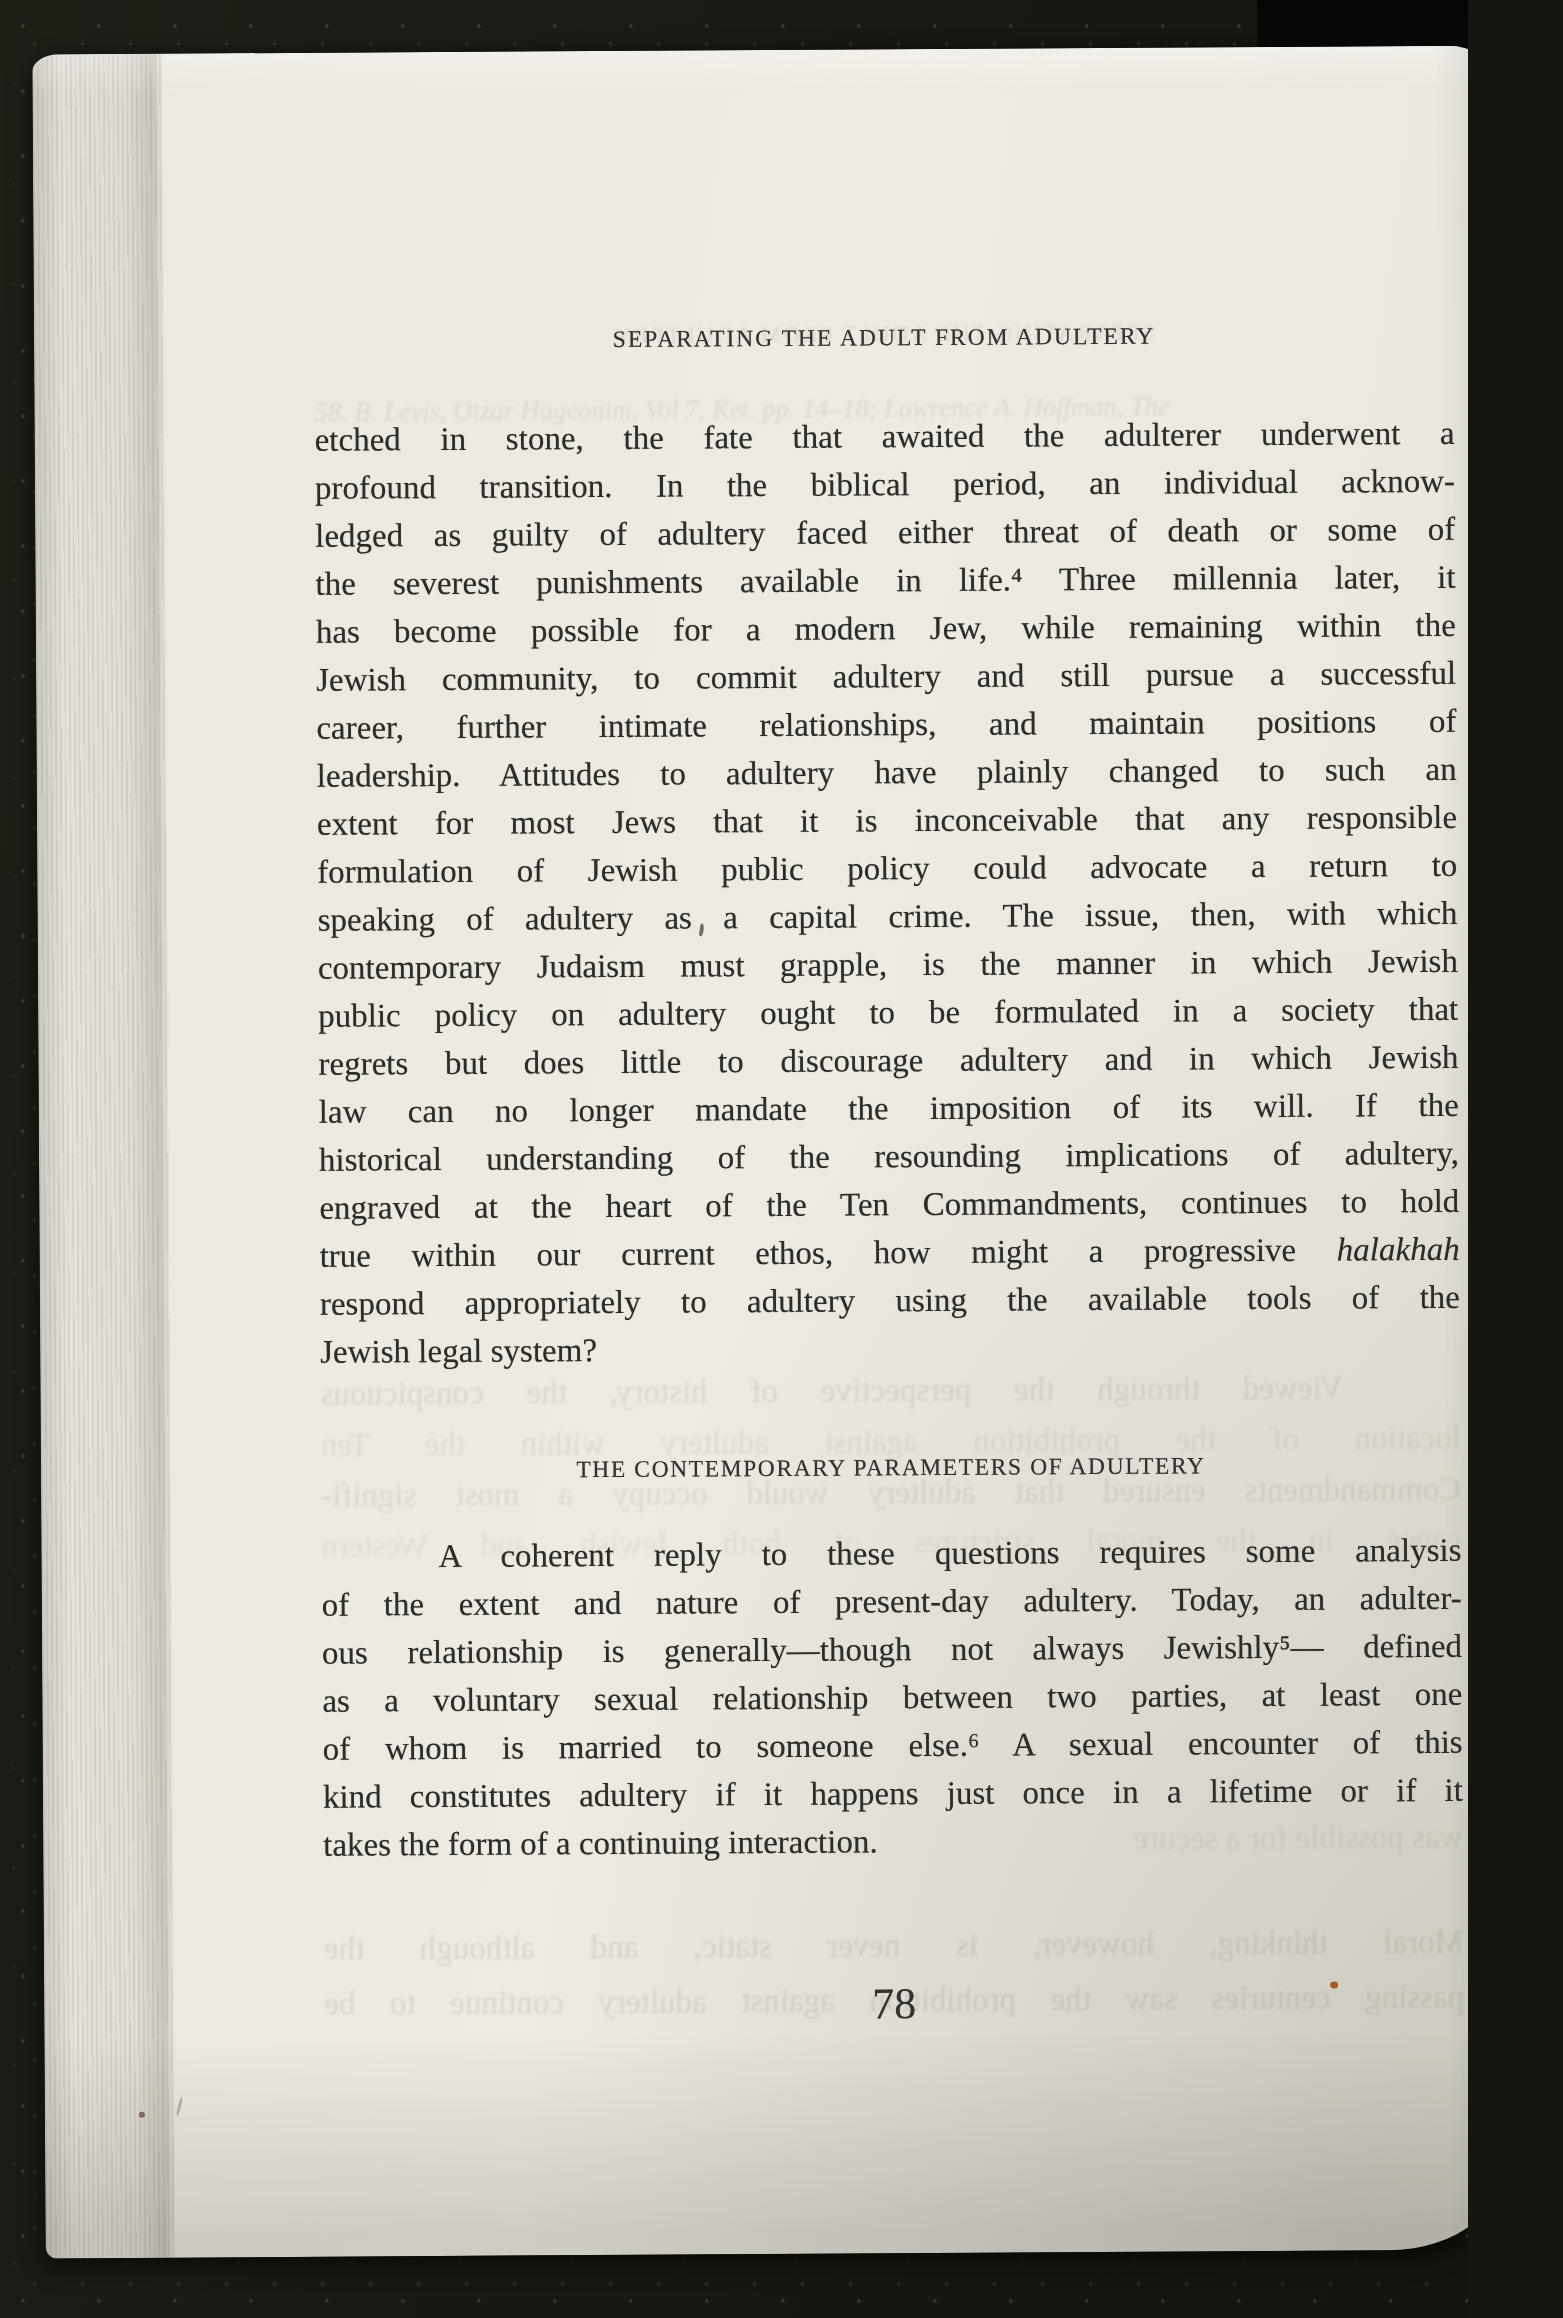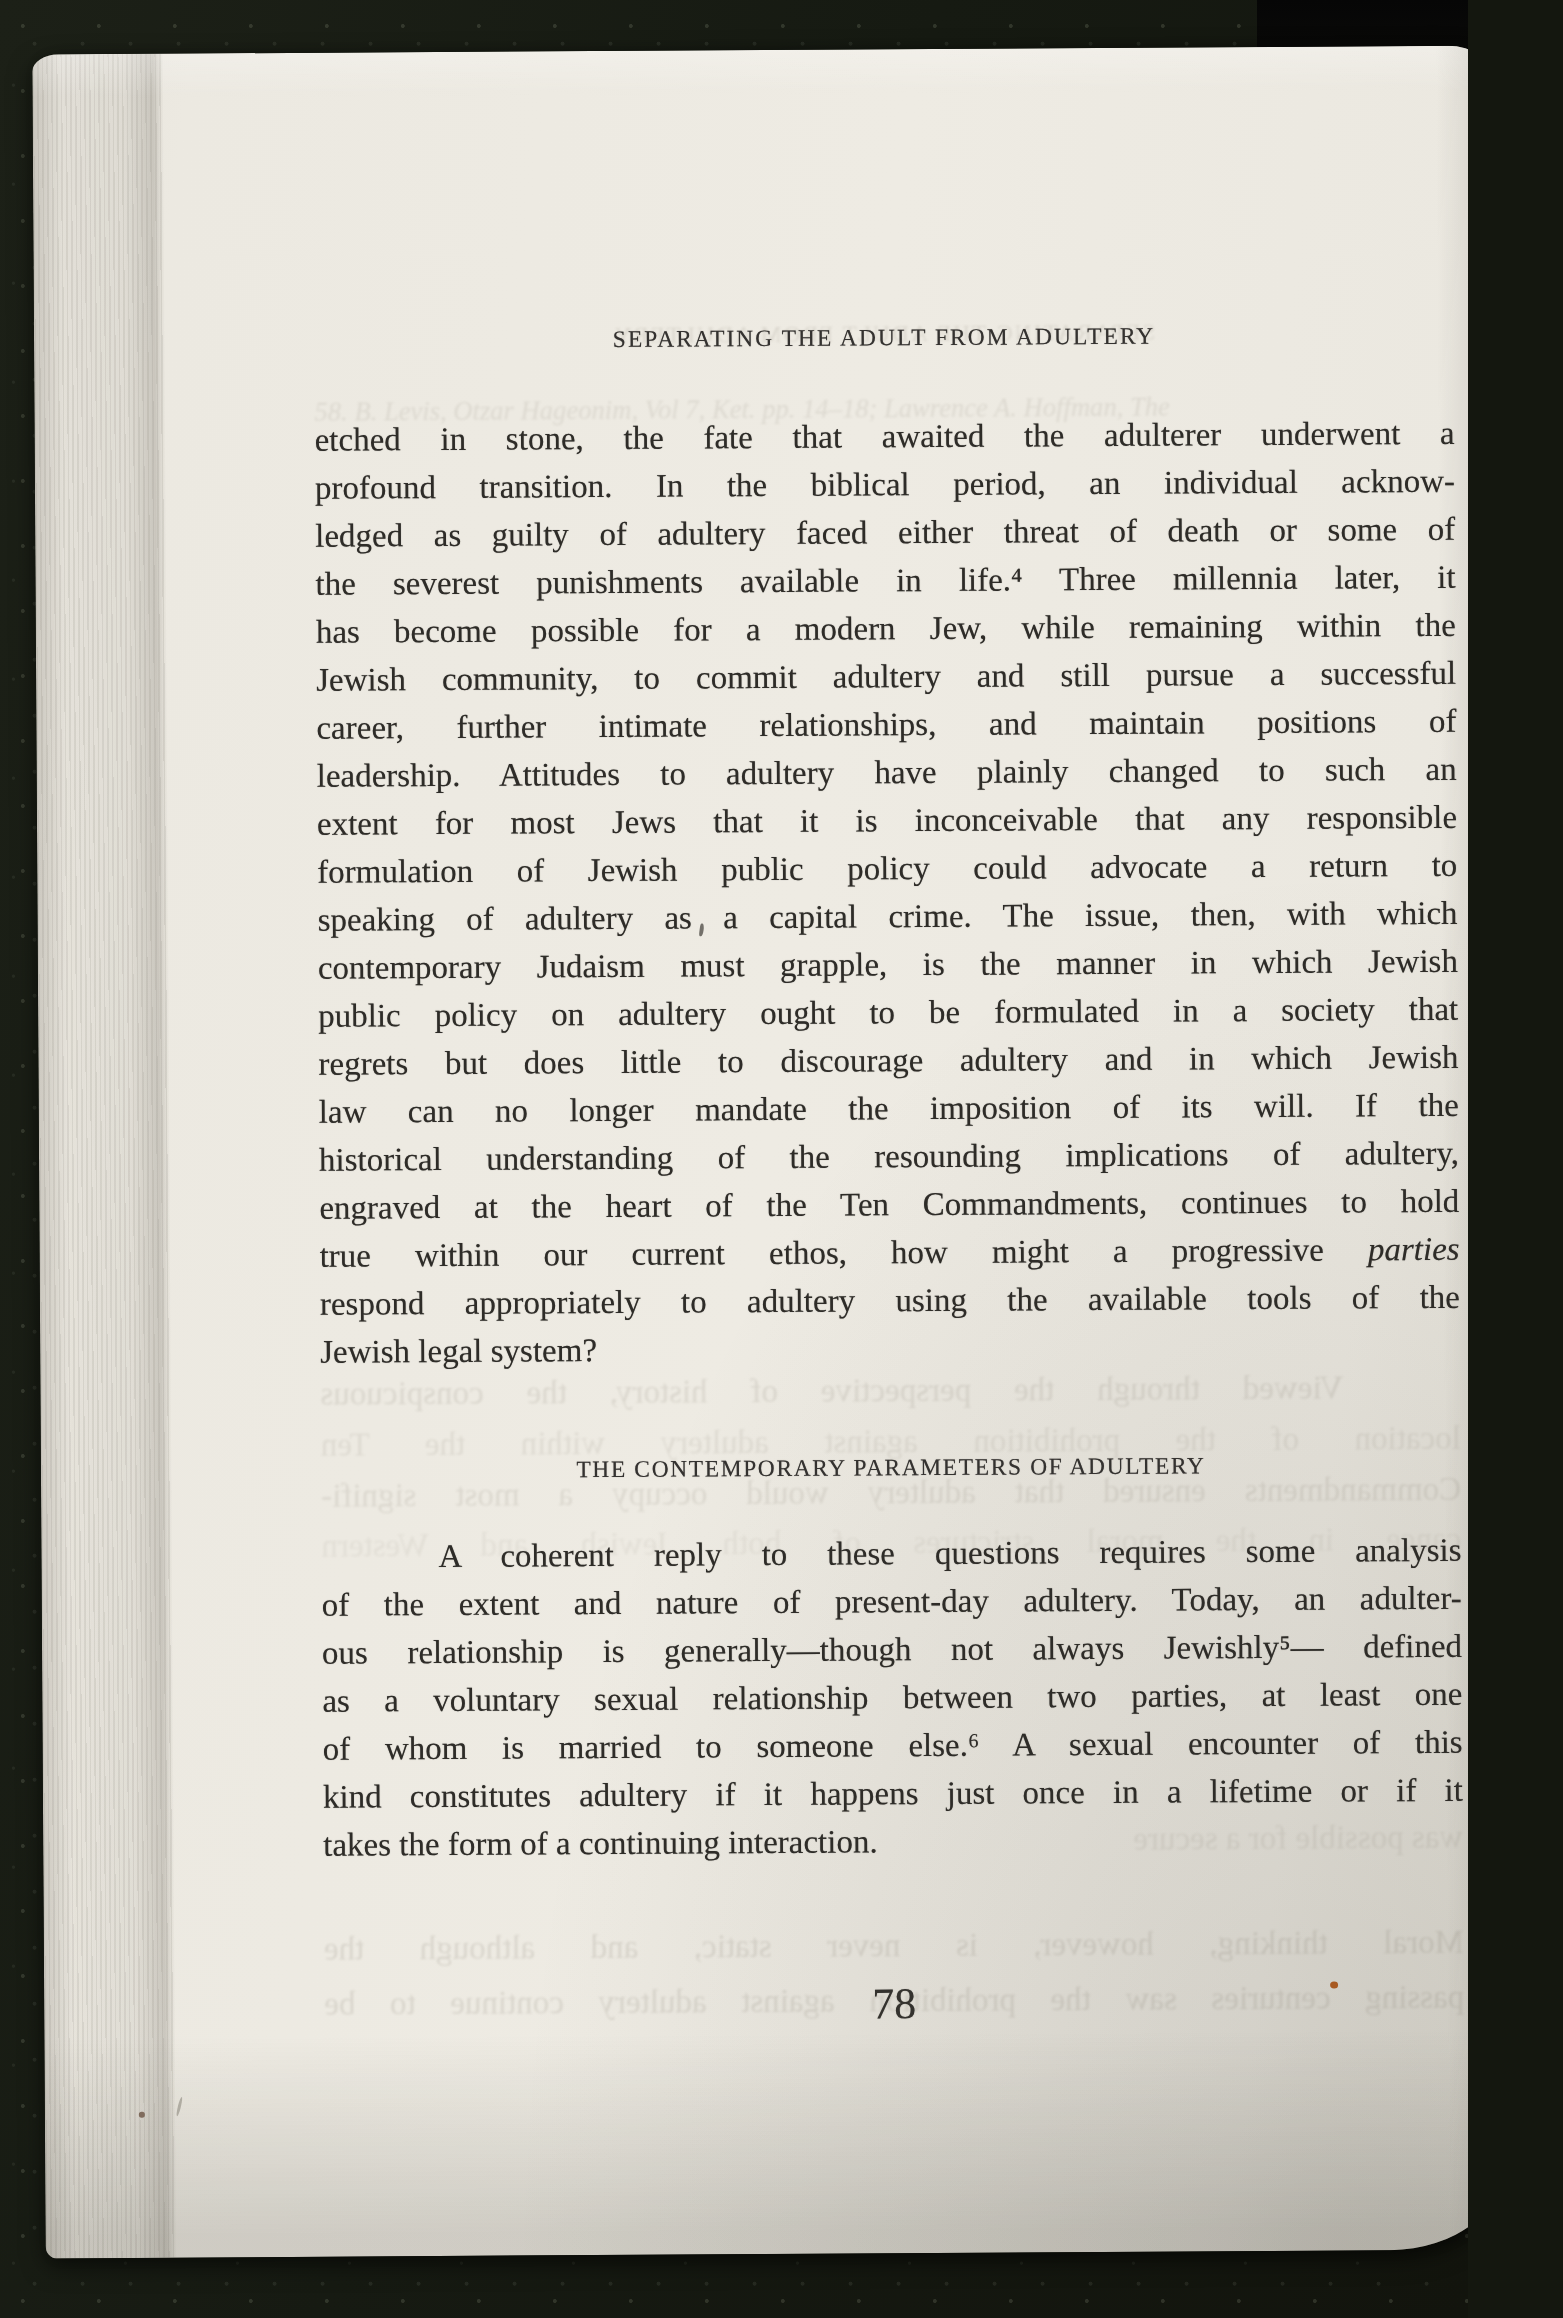--- a/index.html
+++ b/index.html
@@ -176,7 +176,7 @@
             <div class="pline">law can no longer mandate the imposition of its will. If the</div>
             <div class="pline">historical understanding of the resounding implications of adultery,</div>
             <div class="pline">engraved at the heart of the Ten Commandments, continues to hold</div>
-            <div class="pline">true within our current ethos, how might a progressive <i>parties</i></div>
+            <div class="pline">true within our current ethos, how might a progressive <i>halakhah</i></div>
             <div class="pline">respond appropriately to adultery using the available tools of the</div>
             <div class="pline">Jewish legal system?</div>
           </div>

